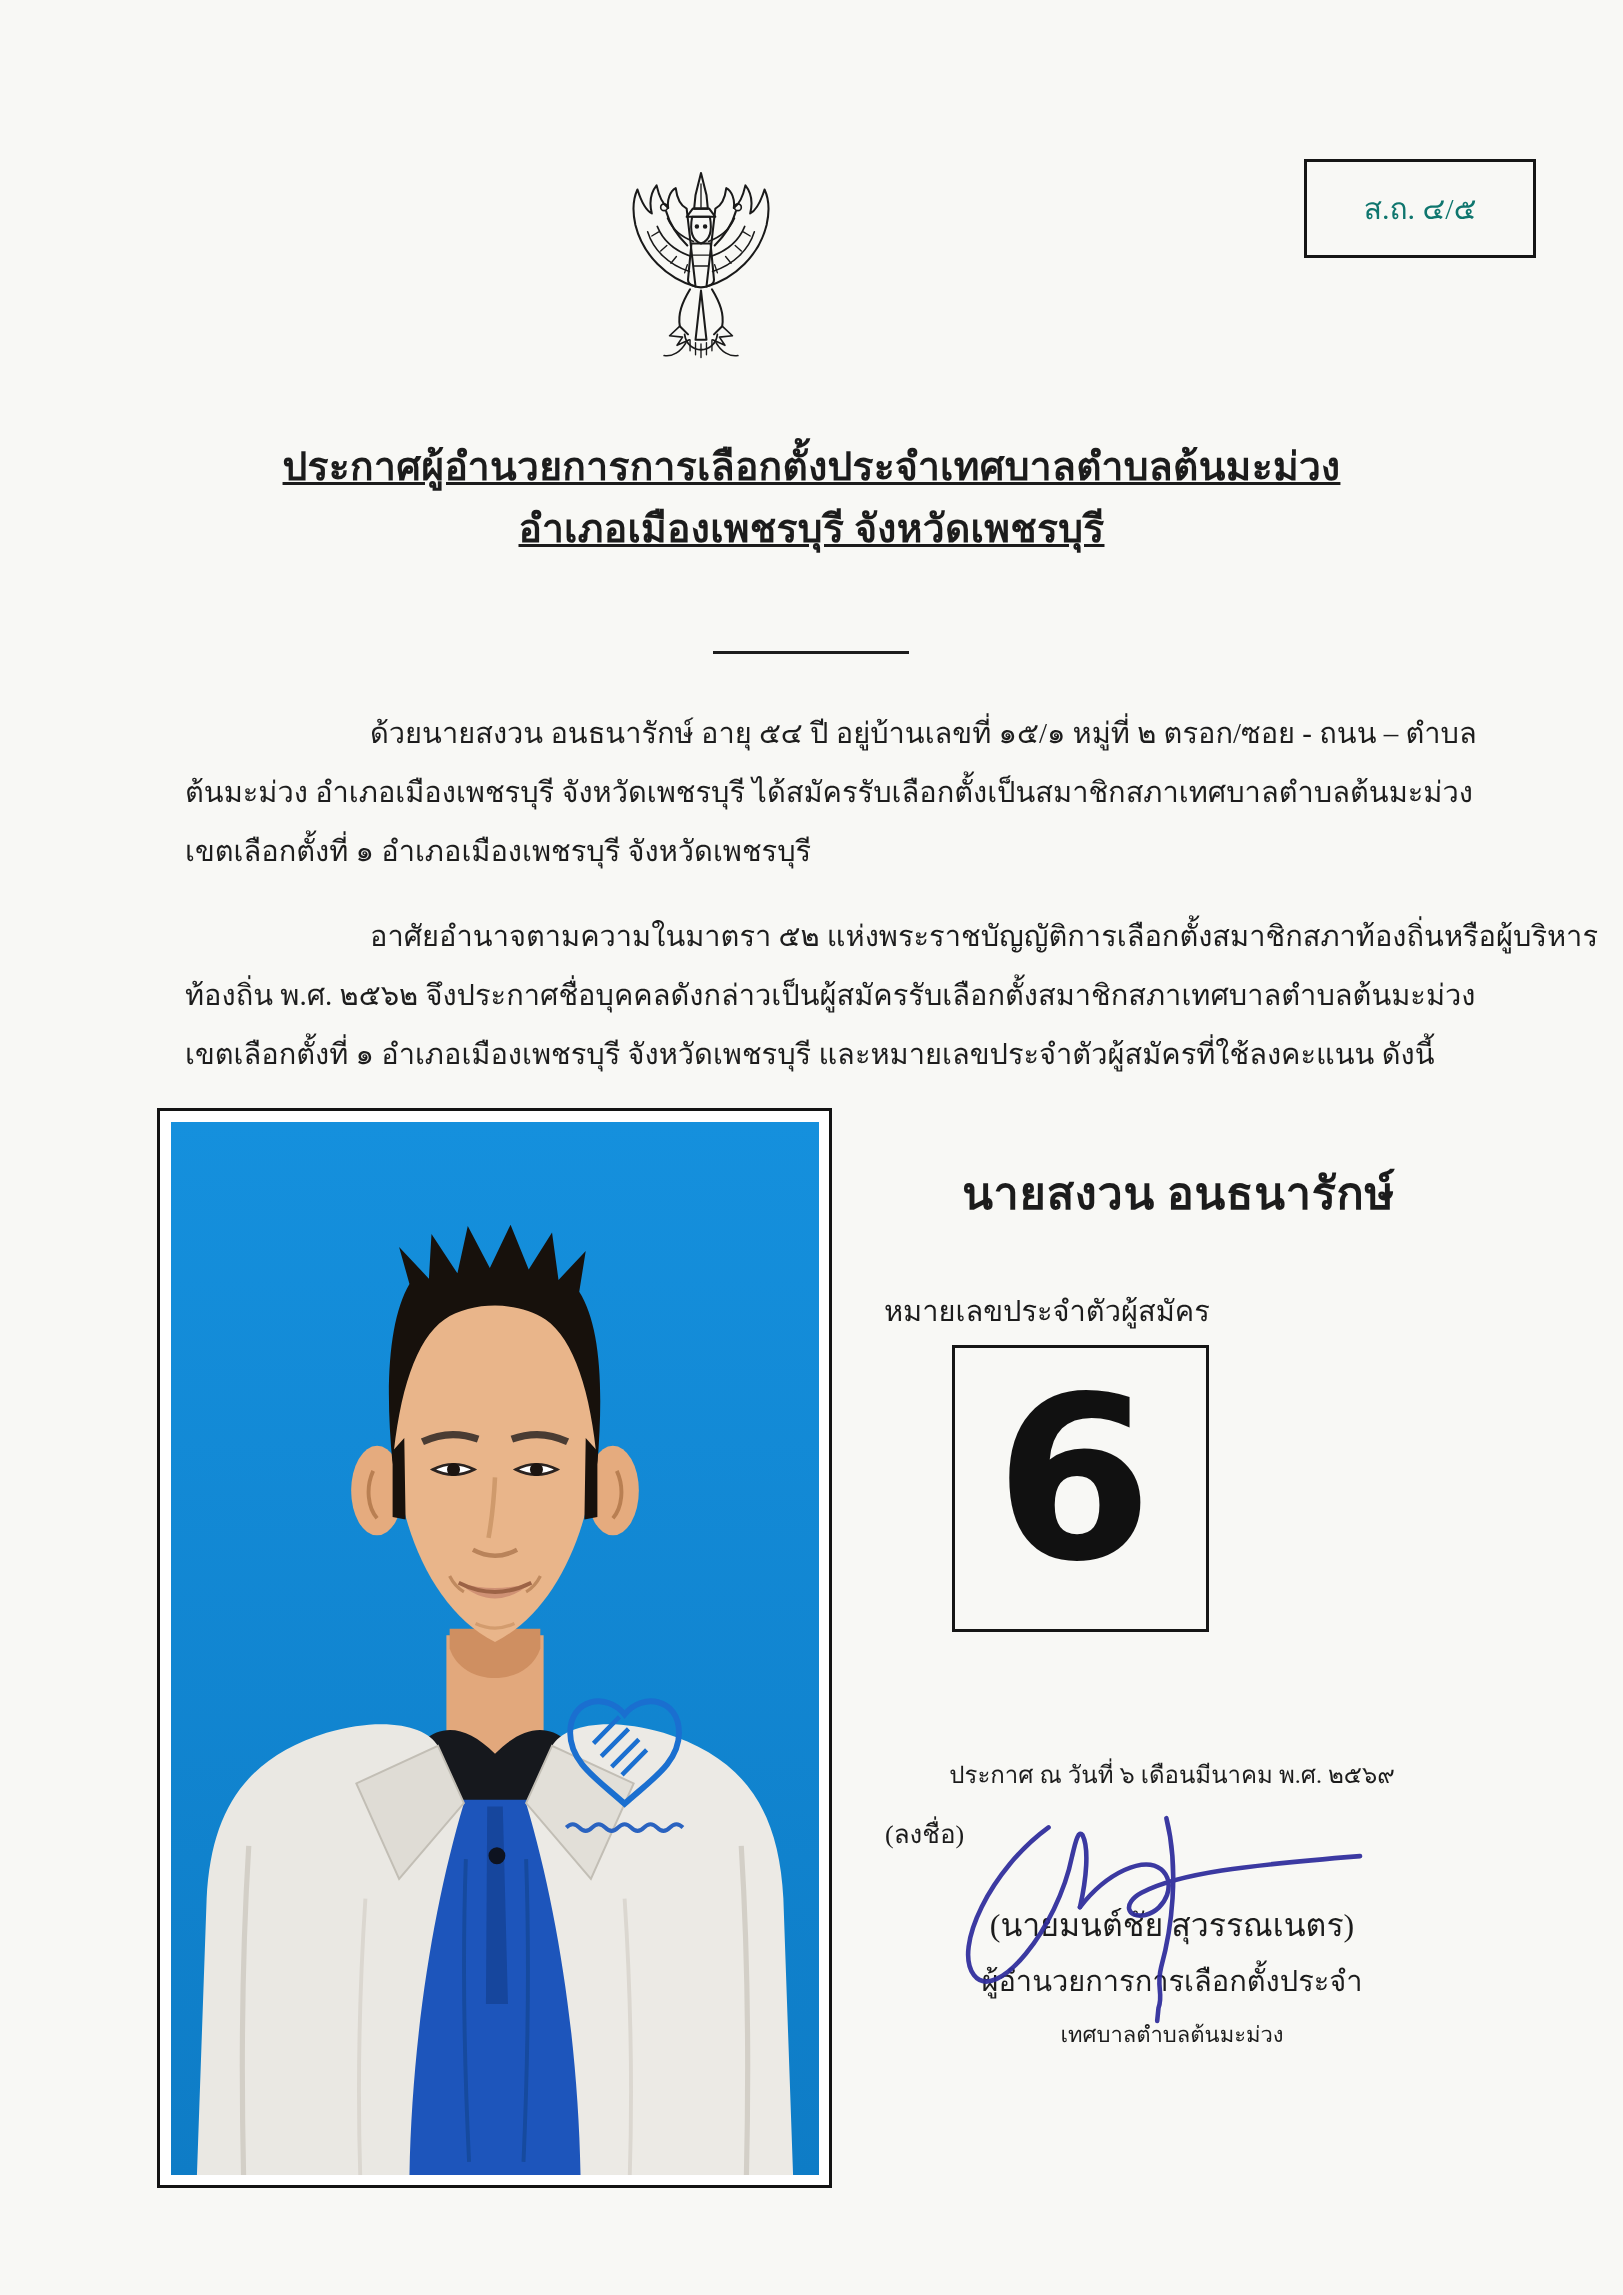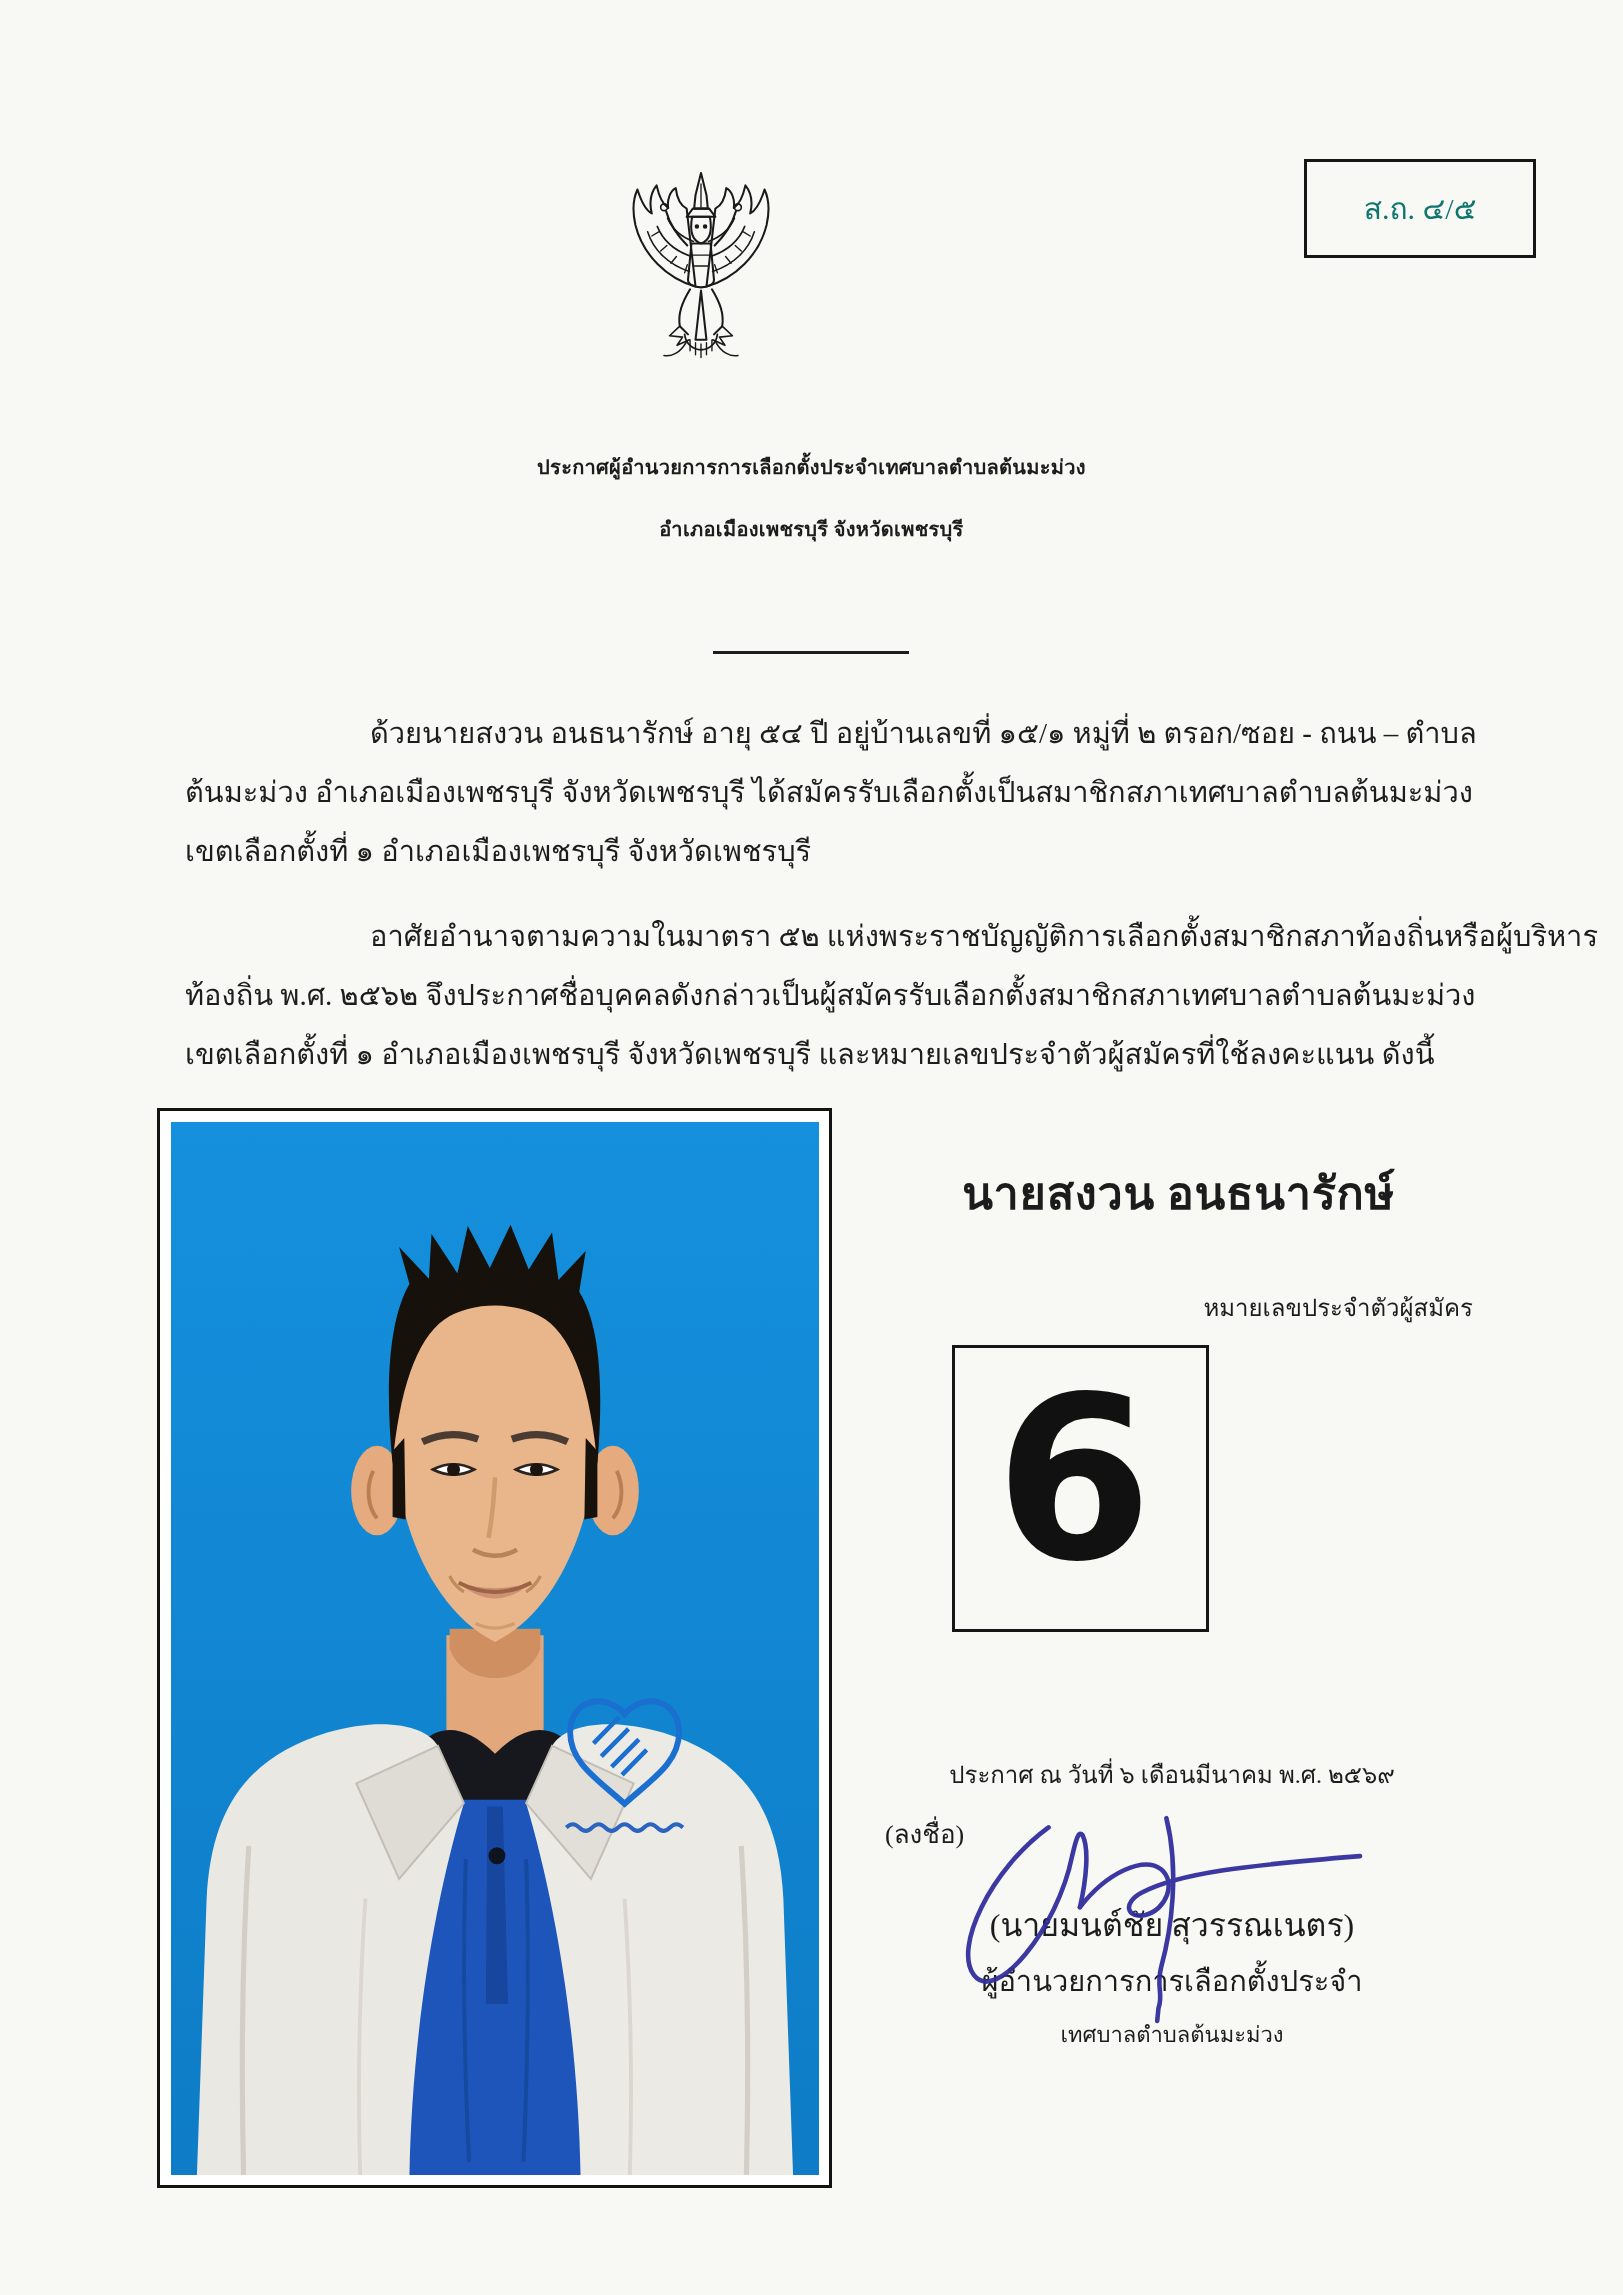--- a/index.html
+++ b/index.html
@@ -23,7 +23,7 @@
   .emblem{left:619px;top:169px;width:164px;height:200px;}
   
   .title-block{left:0;top:436px;width:1623px;text-align:center;}
-  .title-line{font-size:20px;font-weight:bold;line-height:62px;letter-spacing:0.3px;}
+  .title-line{font-size:39px;font-weight:bold;line-height:62px;letter-spacing:0.3px;text-decoration:underline;}
   .divider{left:713px;top:651px;width:196px;height:3.3px;background:#1d1d1d;}
   
   .bodytext{left:185px;width:1263px;font-size:29px;color:#1d1d1d;}

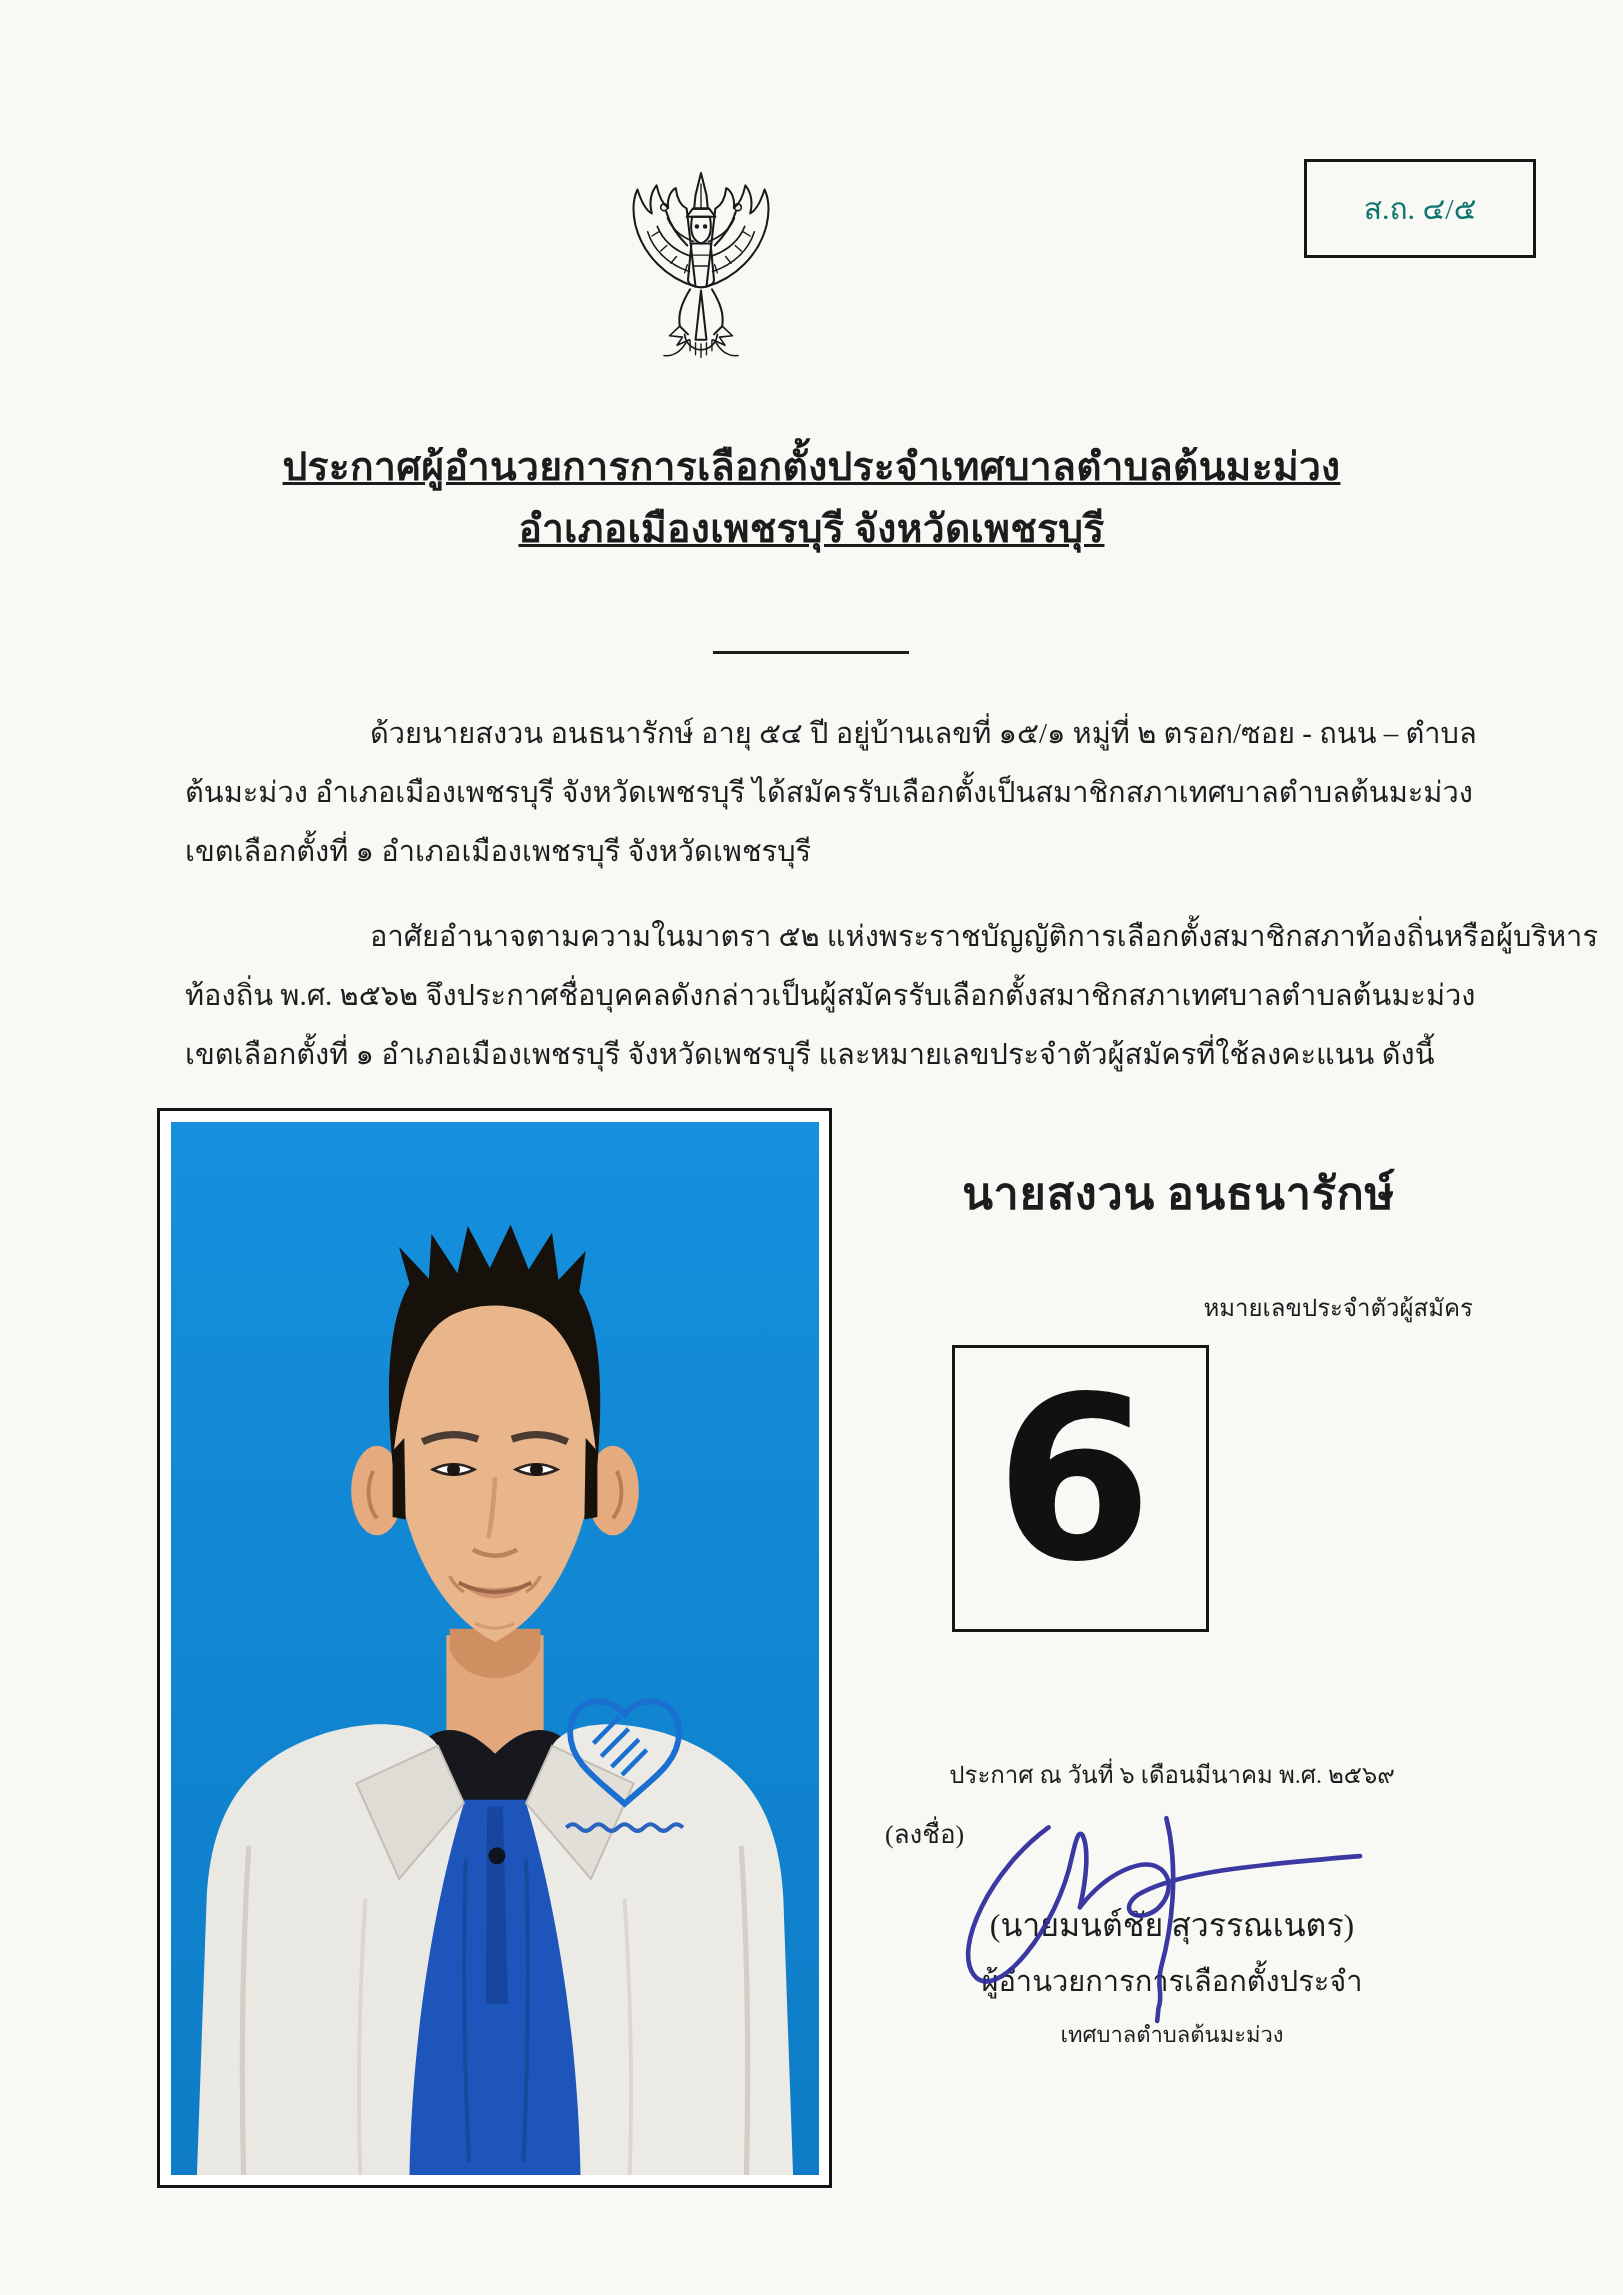--- a/index.html
+++ b/index.html
@@ -42,7 +42,7 @@
   
   .cand-name{left:884px;top:1157px;width:589px;text-align:center;
     font-size:45px;font-weight:bold;letter-spacing:0.7px;}
-  .num-label{left:884px;top:1288px;width:589px;text-align:right;font-size:24px;}
+  .num-label{left:884px;top:1288px;width:589px;text-align:left;font-size:29px;}
   .num-box{
     left:952px;top:1345px;width:251px;height:281px;
     border:3.9px solid #161616;box-sizing:content-box;

